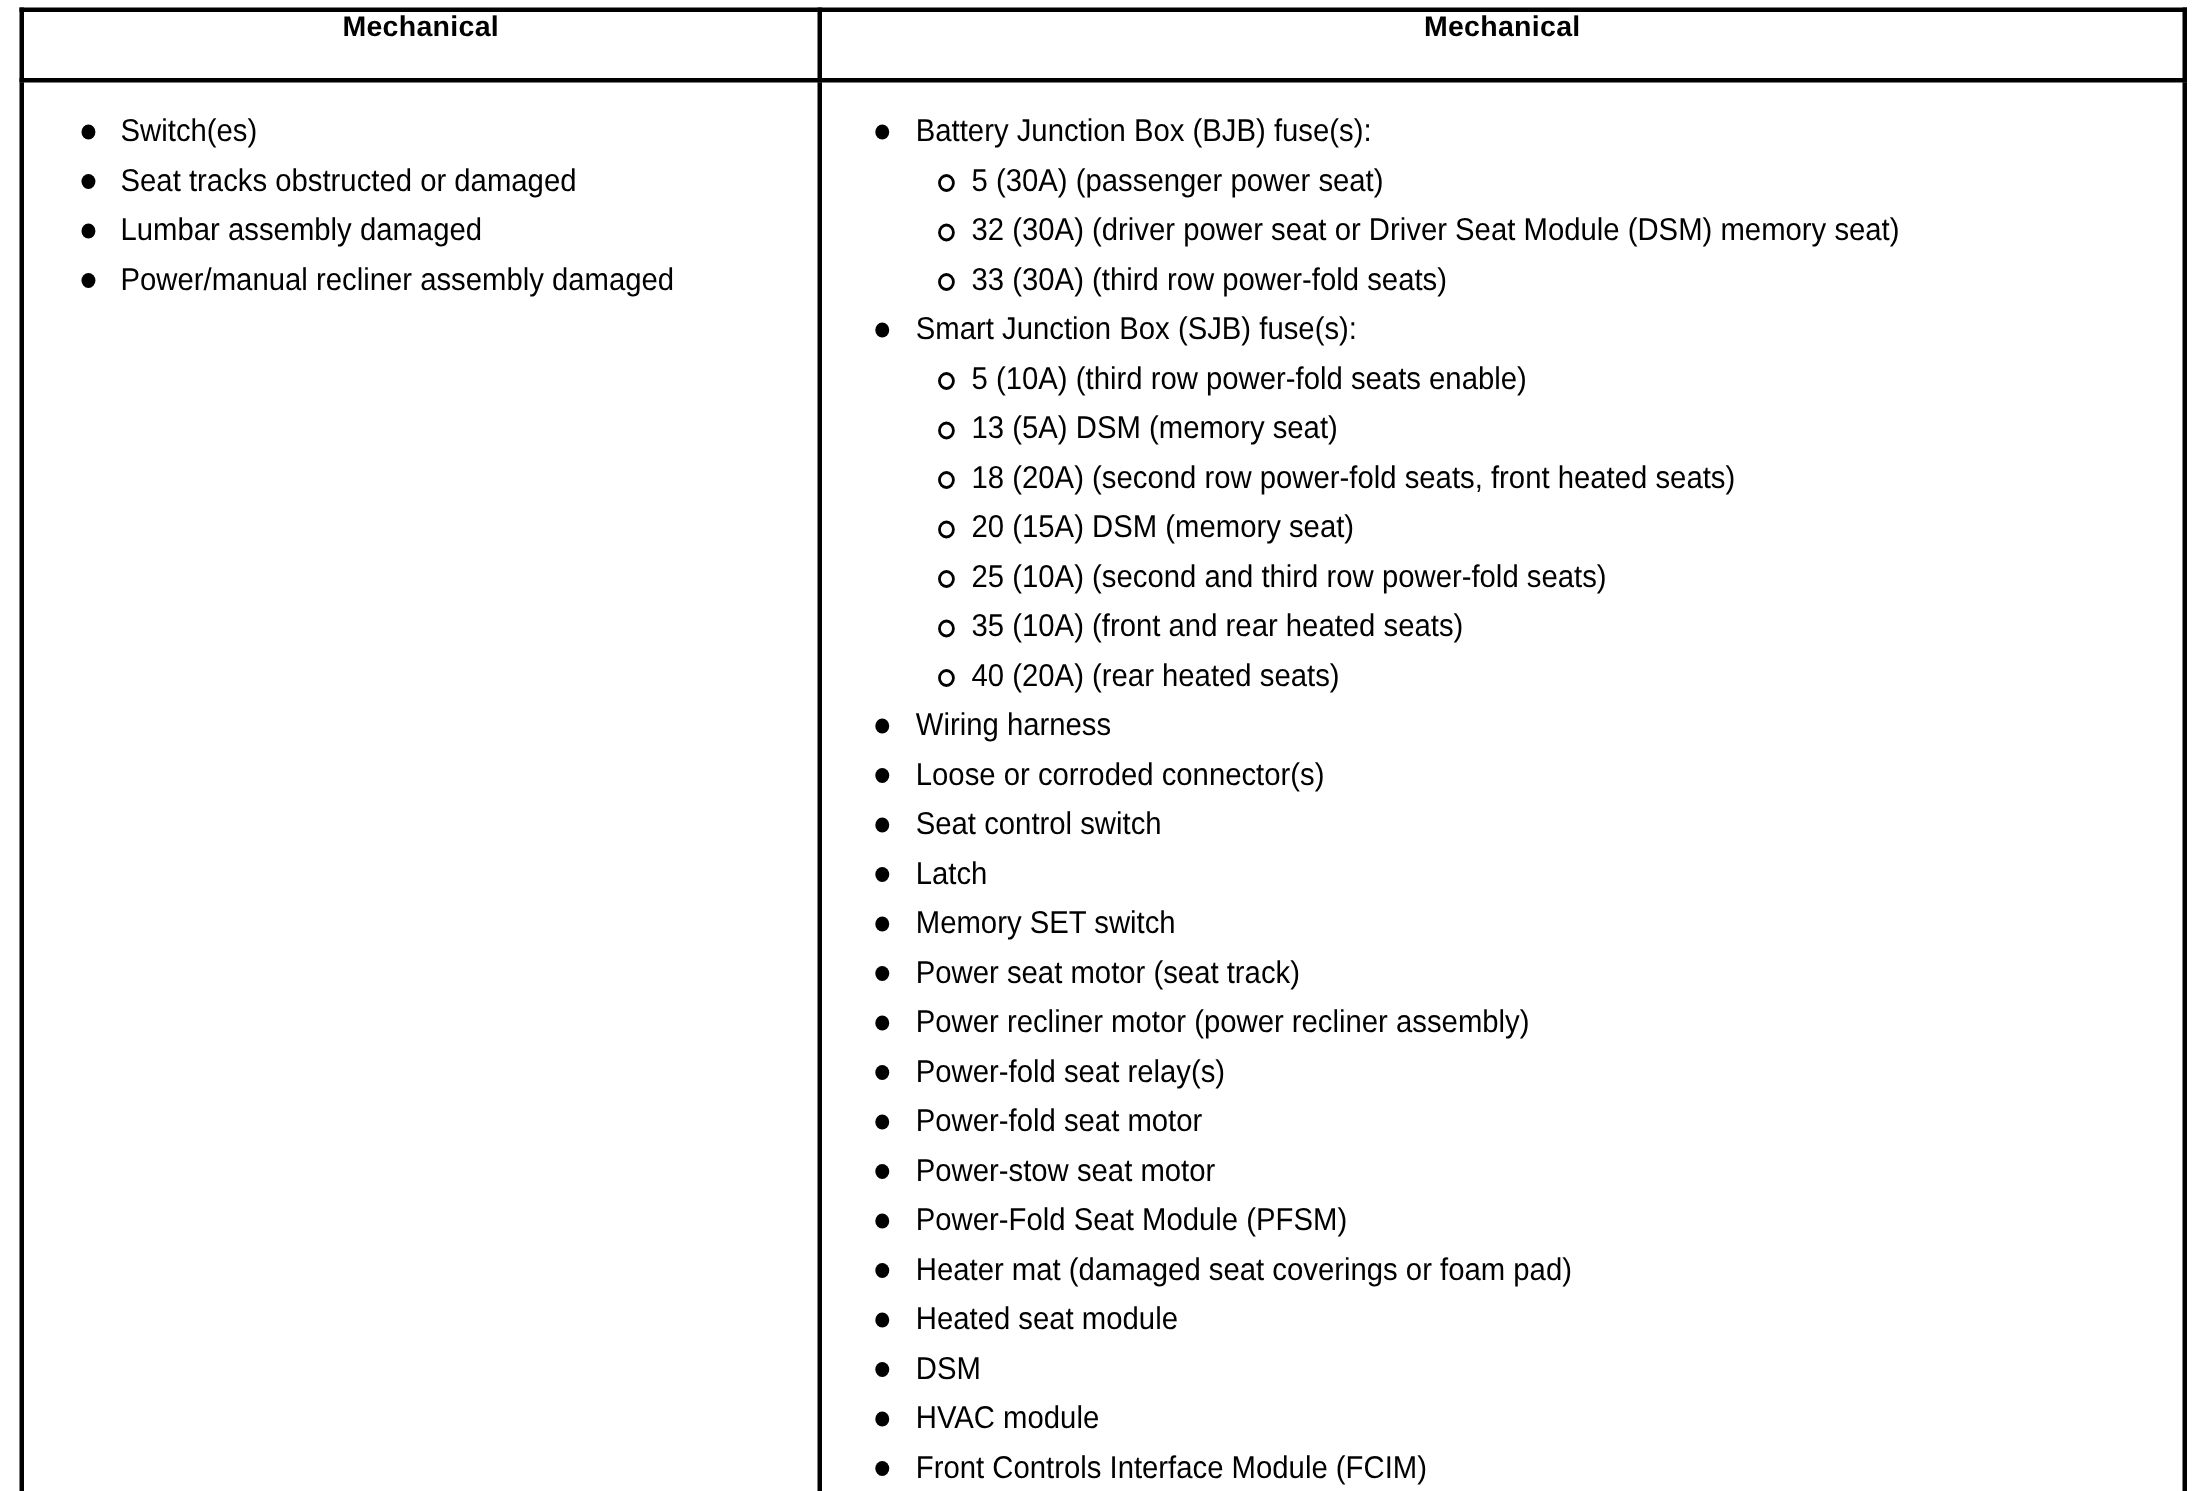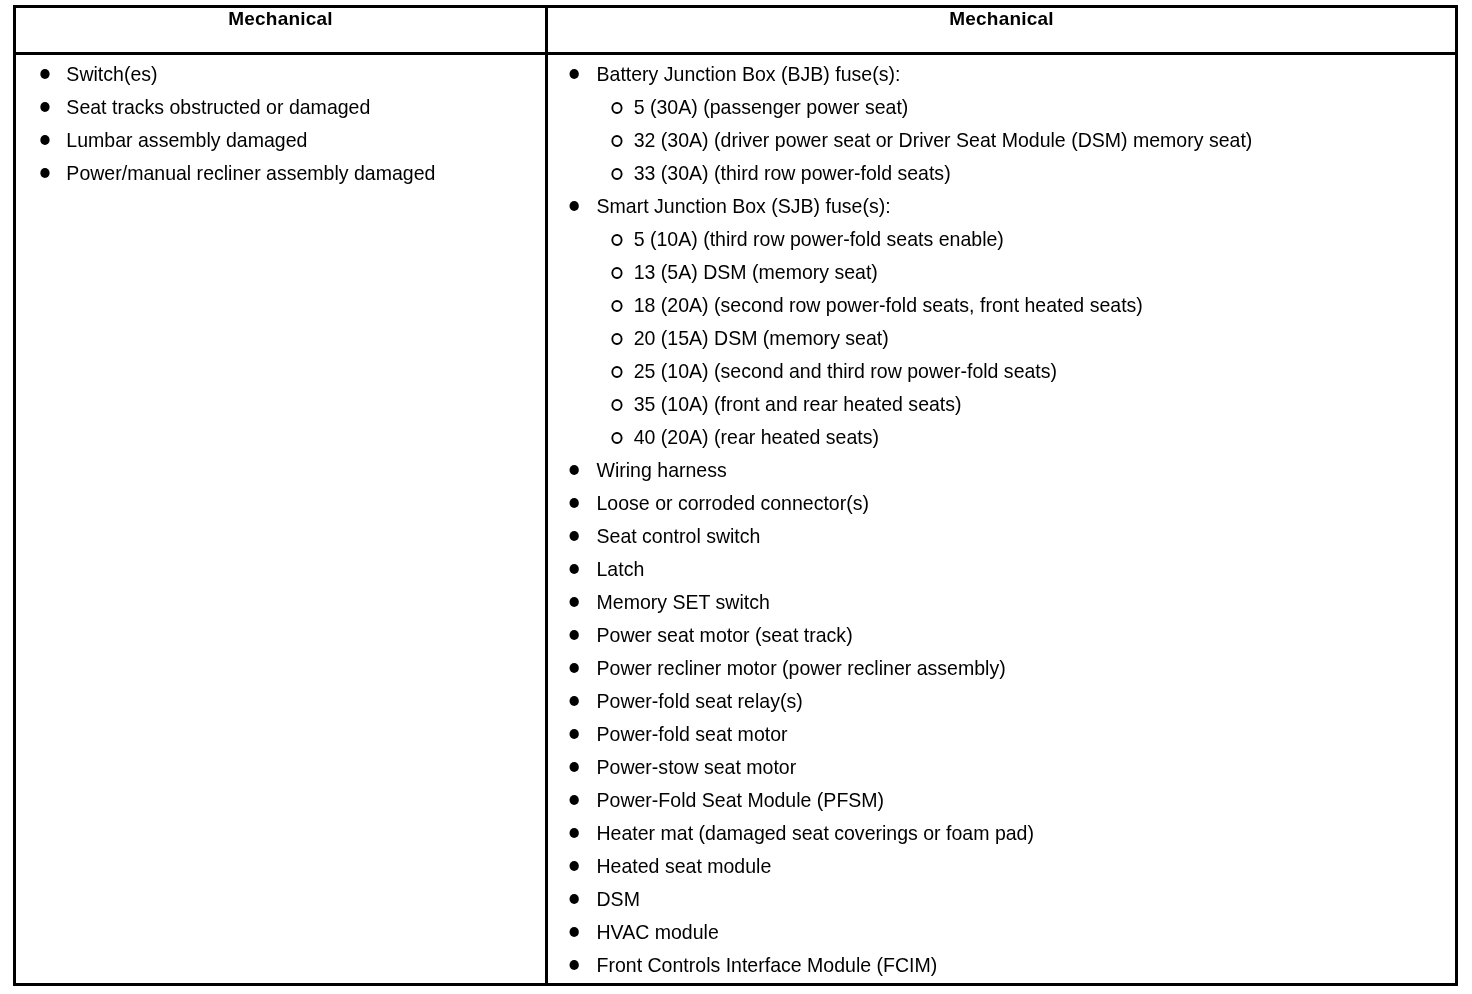--- a/index.html
+++ b/index.html
@@ -61,7 +61,7 @@
   ul.bullet-list {
     list-style: none;
     margin: 0;
-    padding: 2px;
+    padding: 16px;
   }
 
   li.bullet-item {

